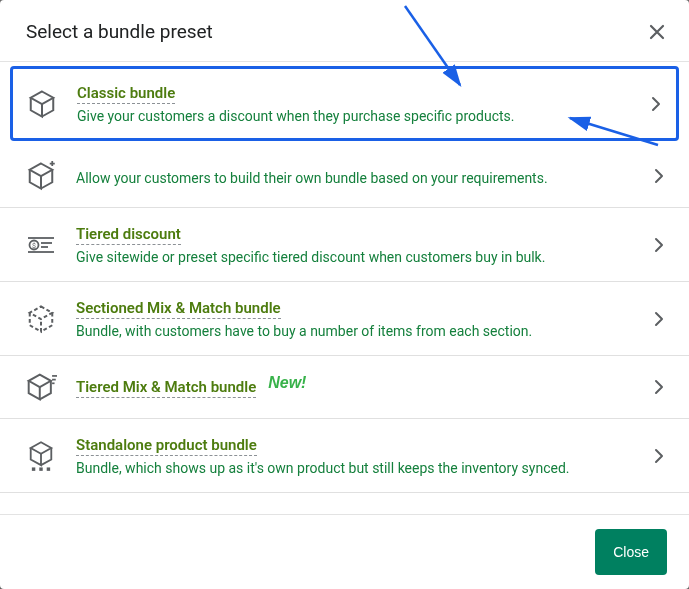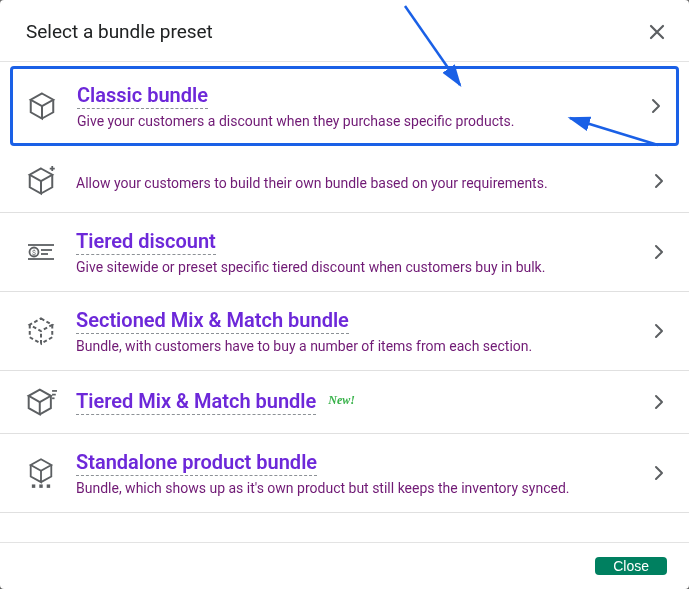--- a/index.html
+++ b/index.html
@@ -69,9 +69,9 @@
     flex: 1 1 auto;
   }
   .row .title-line {
-    font-size: 20px;
+    font-size: 15px;
     font-weight: 600;
-    color: #6d28d9;
+    color: #4d7c0f;
     display: inline-block;
     border-bottom: 1px dashed #8c9196;
     padding-bottom: 1px;

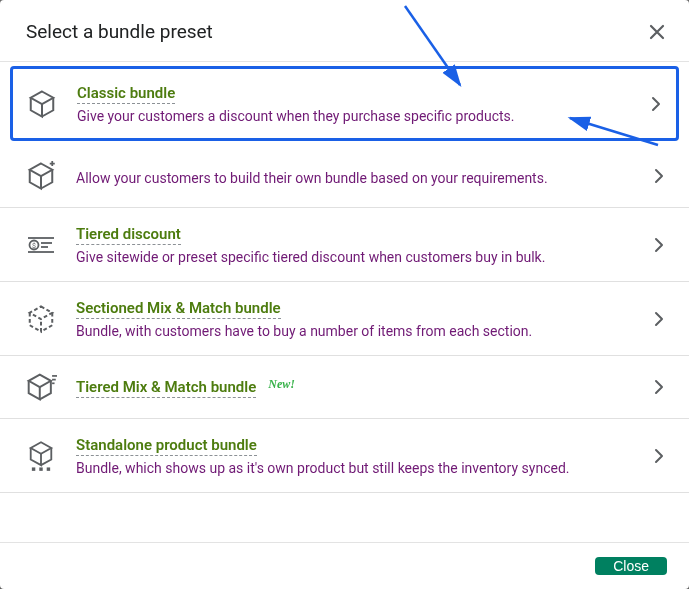--- a/index.html
+++ b/index.html
@@ -78,7 +78,7 @@
   }
   .row .desc-line {
     font-size: 14px;
-    color: #701a75;
+    color: #15803d;
     margin-top: 4px;
   }
   .row .chev-col {

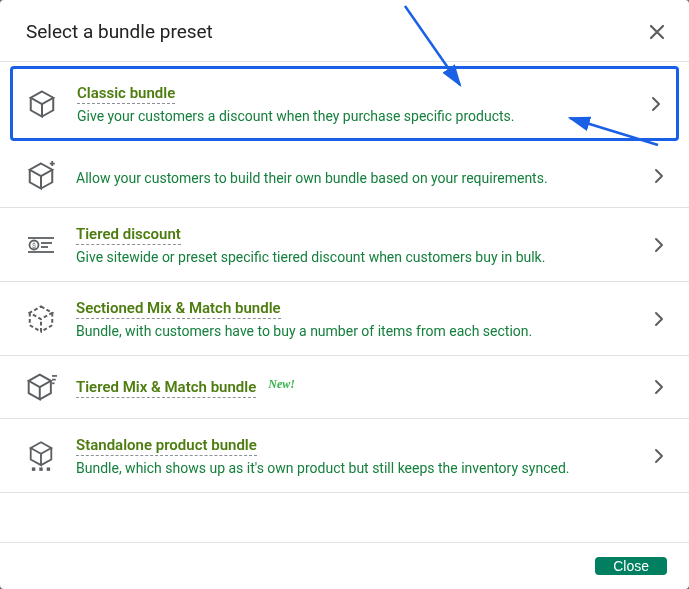--- a/index.html
+++ b/index.html
@@ -85,10 +85,10 @@
     color: #5c5f62;
   }
   .new-tag {
-    font-family: Liberation Serif, serif;
+    font-family: Liberation Sans, sans-serif;
     color: #38b24a;
     font-weight: bold;
-    font-size: 12px;
+    font-size: 16px;
     font-style: italic;
     margin-left: 8px;
     position: relative;

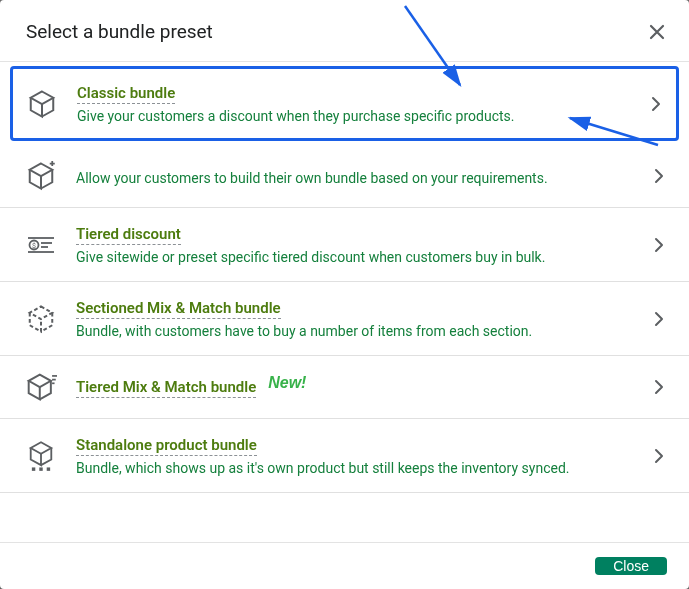--- a/index.html
+++ b/index.html
@@ -105,7 +105,7 @@
     color: #fff;
     border: none;
     border-radius: 4px;
-    padding: 1px 18px;
+    padding: 15px 18px;
     font-size: 14px;
     cursor: pointer;
   }

